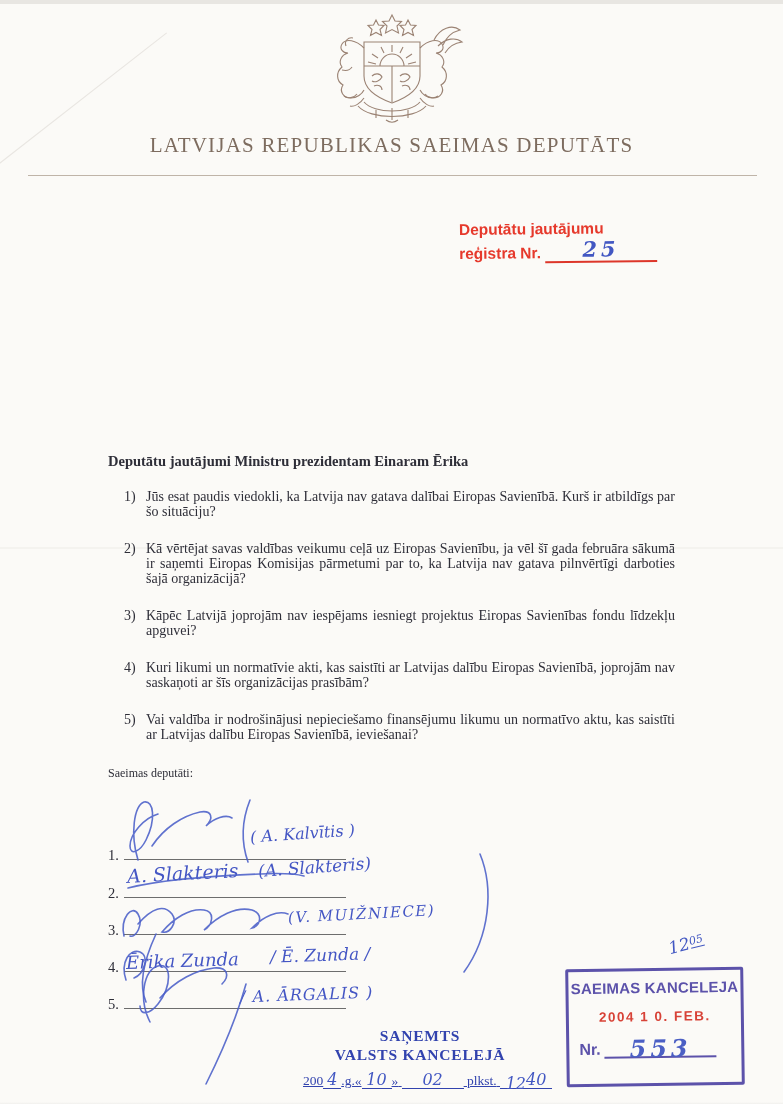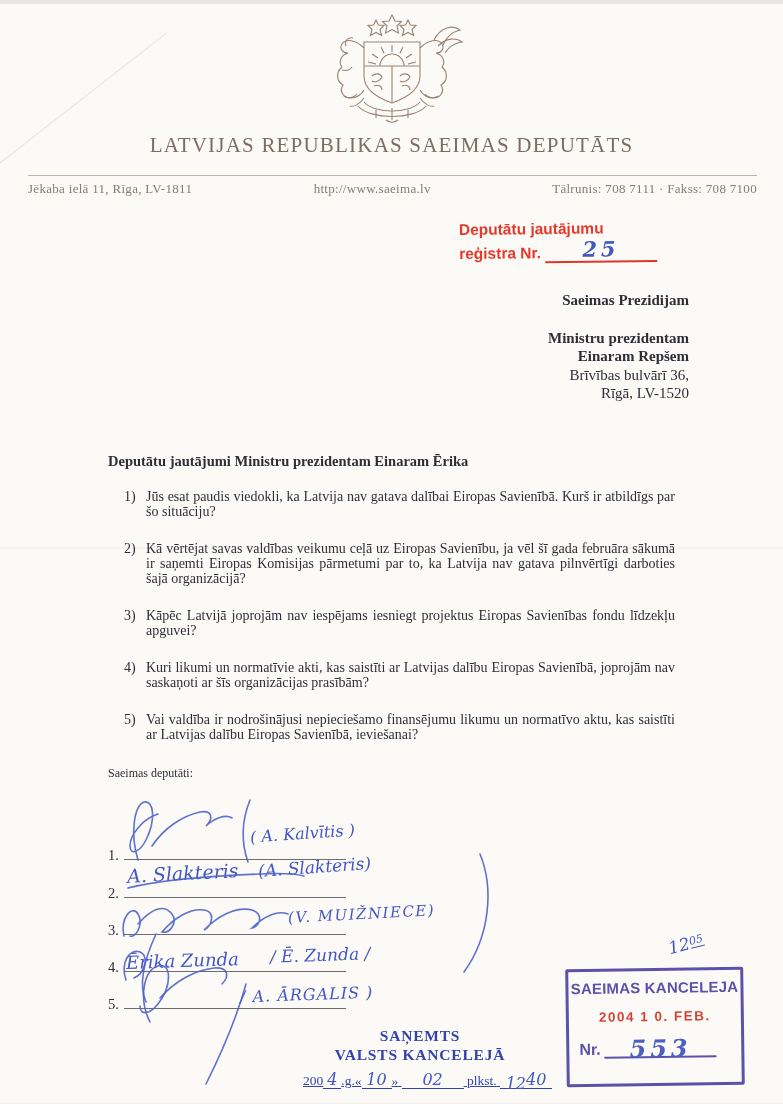--- a/index.html
+++ b/index.html
@@ -138,11 +138,6 @@
 
   <div class="doc-title">LATVIJAS REPUBLIKAS SAEIMAS DEPUTĀTS</div>
   <div class="head-rule"></div>
-  <div class="info-row">
-    <span>Jēkaba ielā 11, Rīga, LV-1811</span>
-    <span>http://www.saeima.lv</span>
-    <span>Tālrunis: 708 7111 · Fakss: 708 7100</span>
-  </div>
 
 
   <div class="reg-stamp">

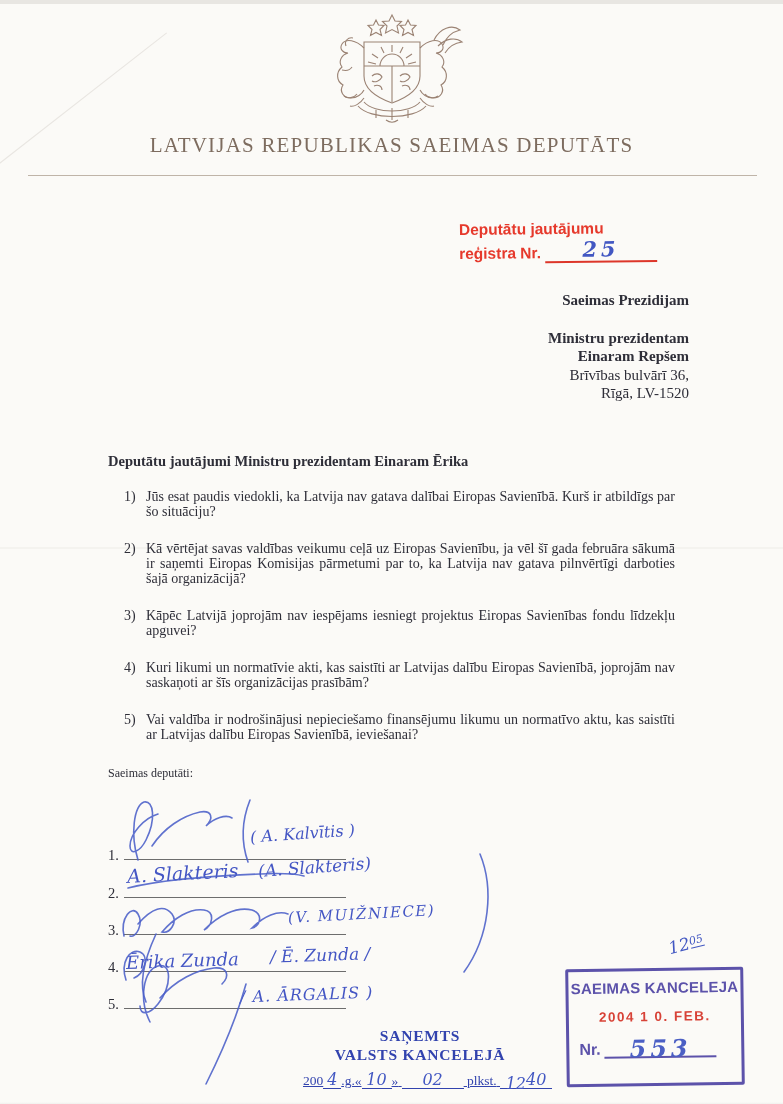--- a/index.html
+++ b/index.html
@@ -147,13 +147,6 @@
     </div>
   </div>
 
-  <div class="addr">
-    <div class="b">Saeimas Prezidijam</div>
-    <div class="b gap">Ministru prezidentam</div>
-    <div class="b">Einaram Repšem</div>
-    <div>Brīvības bulvārī 36,</div>
-    <div>Rīgā, LV-1520</div>
-  </div>
 
   <div class="subject">Deputātu jautājumi Ministru prezidentam Einaram Ērika</div>
 

